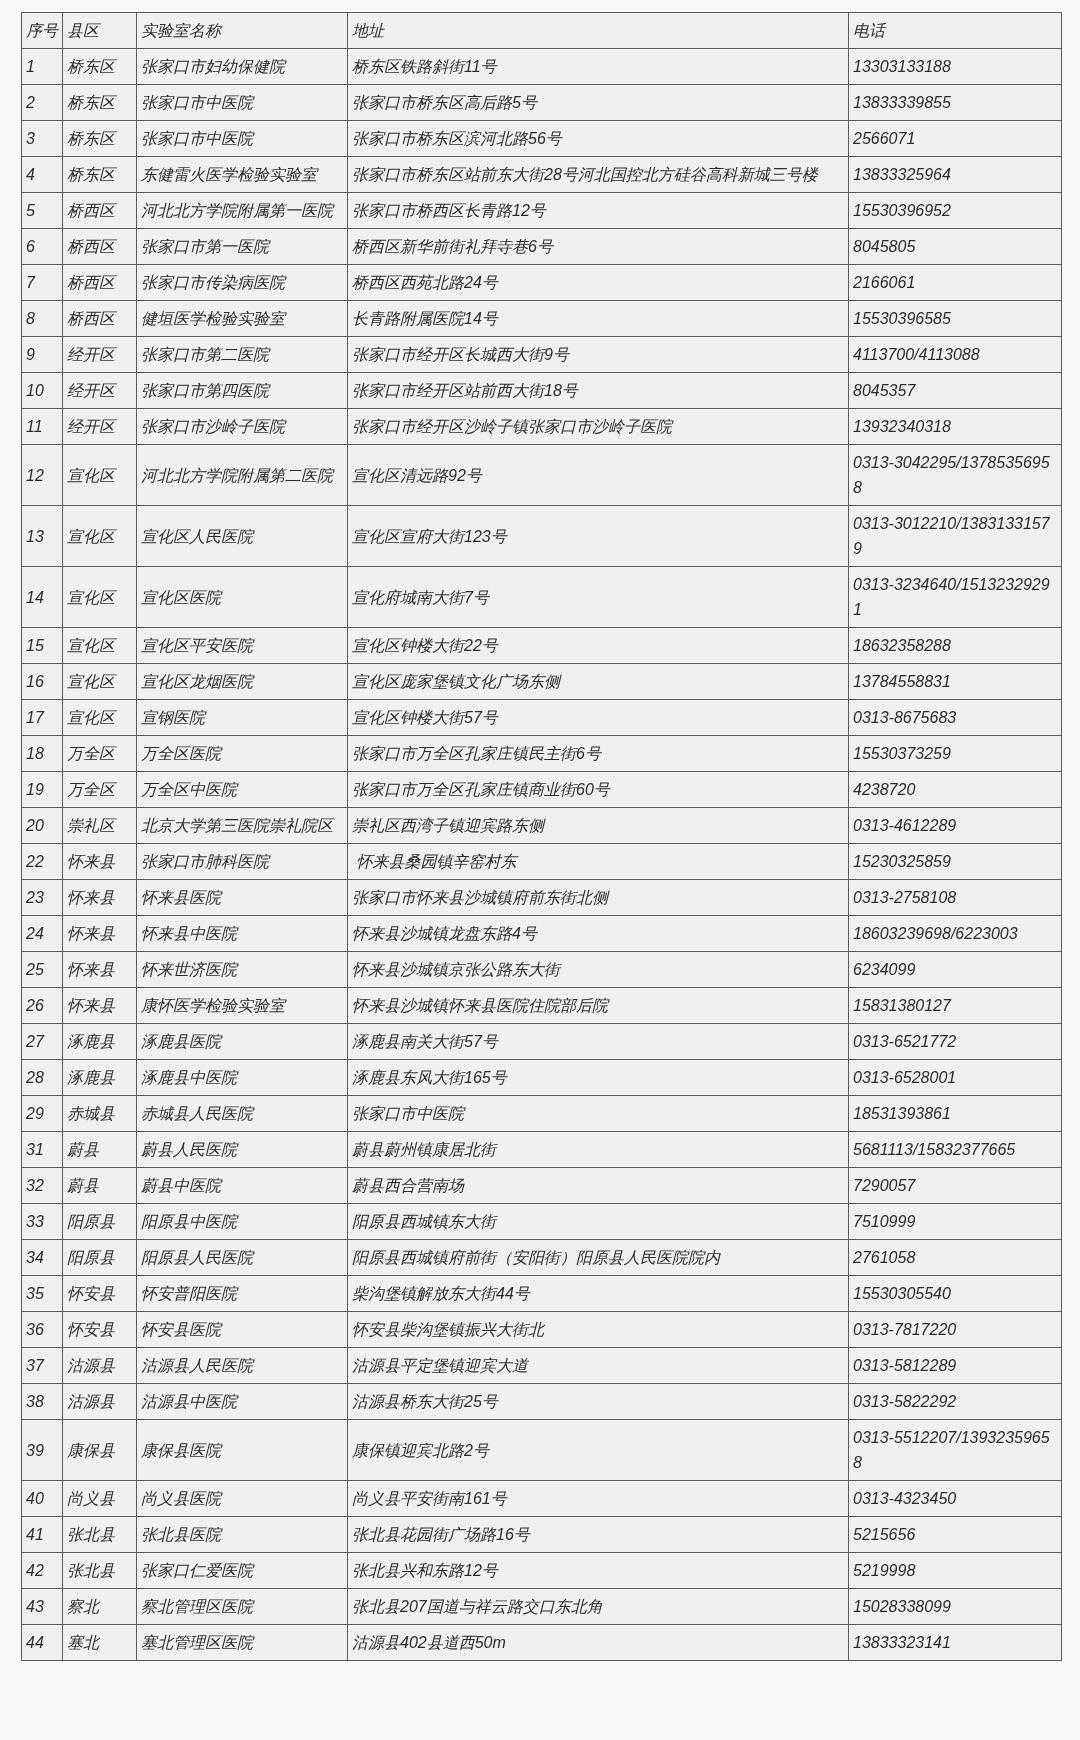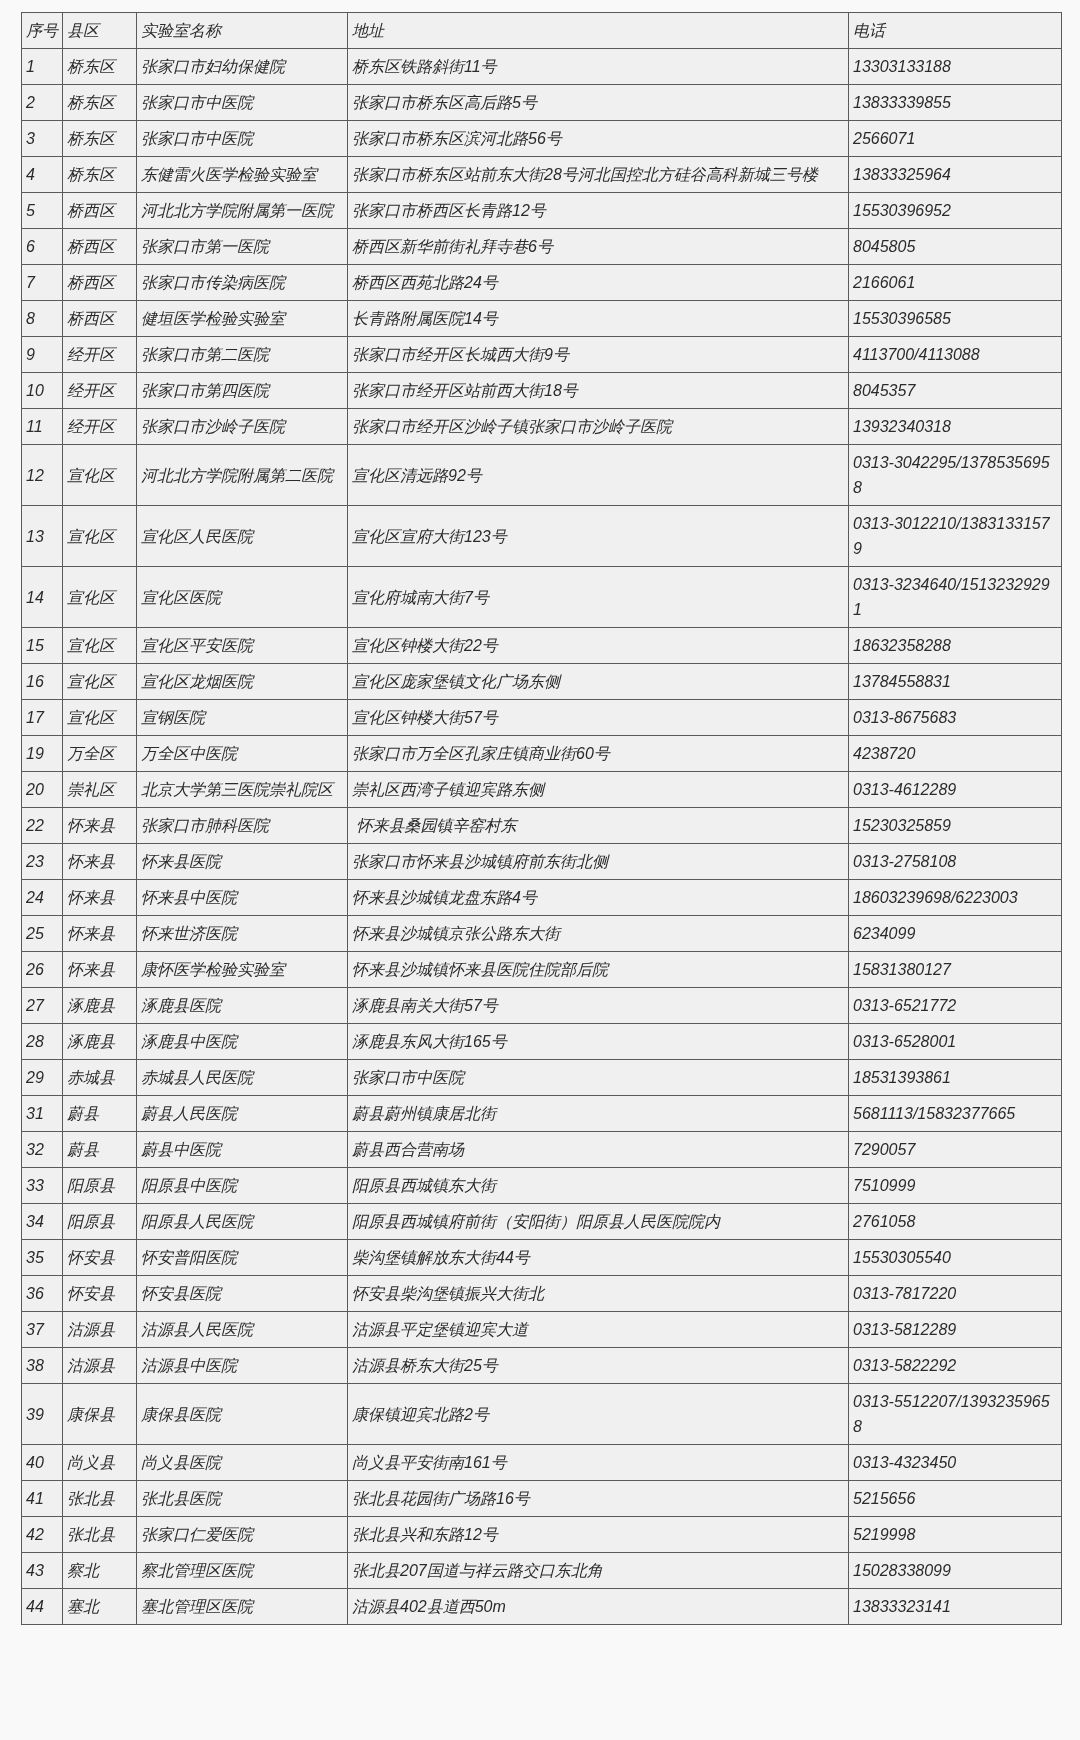--- a/index.html
+++ b/index.html
@@ -210,6 +210,13 @@
     <td class="cell-phone">0313-8675683</td>
   </tr>
 
+  <tr>
+    <td class="cell-no">18</td>
+    <td class="cell-district">万全区</td>
+    <td class="cell-name">万全区医院</td>
+    <td class="cell-address">张家口市万全区孔家庄镇民主街6号</td>
+    <td class="cell-phone">15530373259</td>
+  </tr>
 
   <tr>
     <td class="cell-no">19</td>

